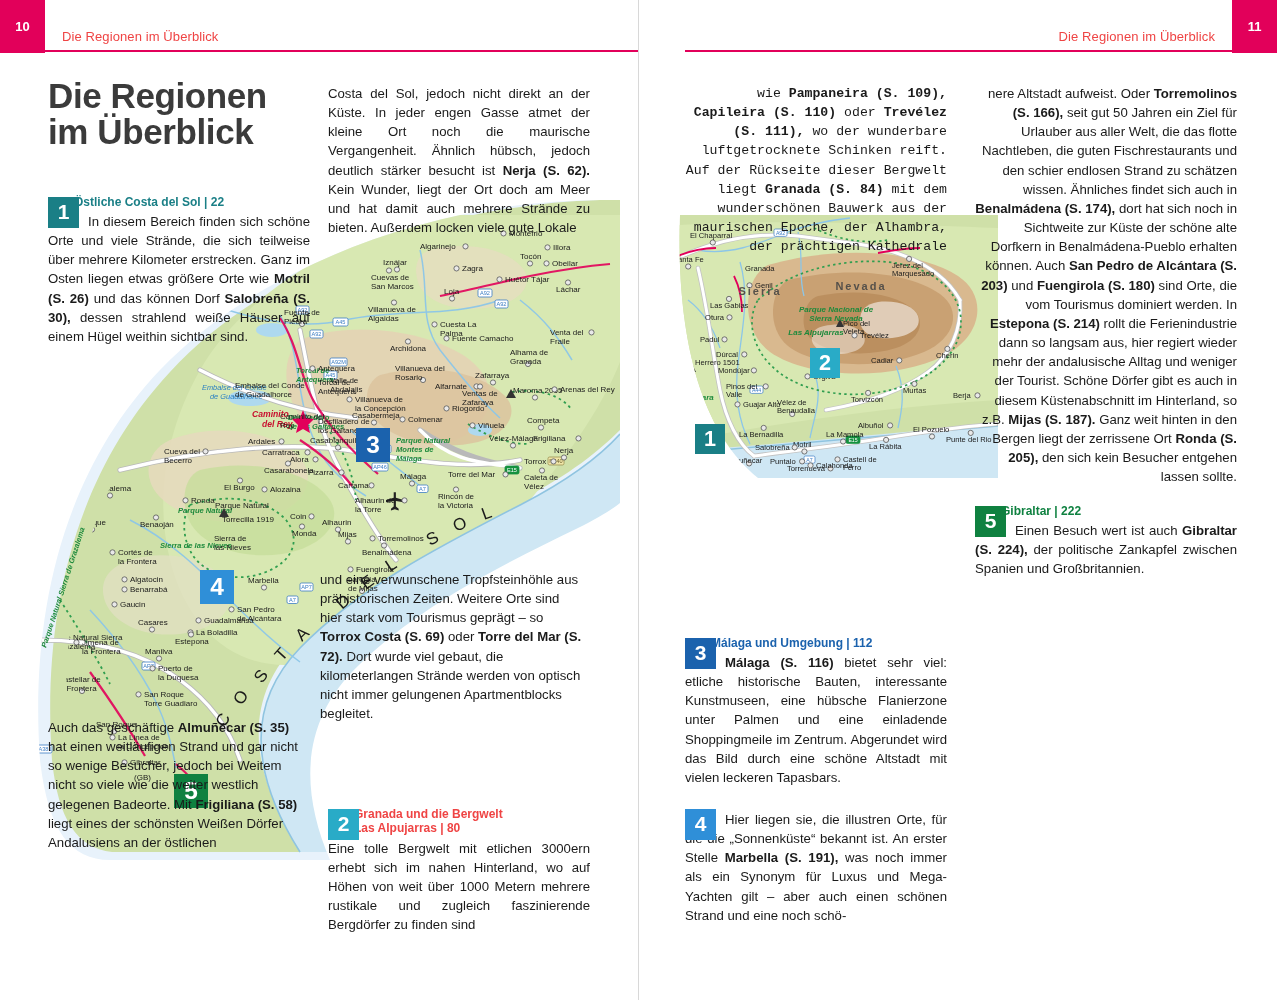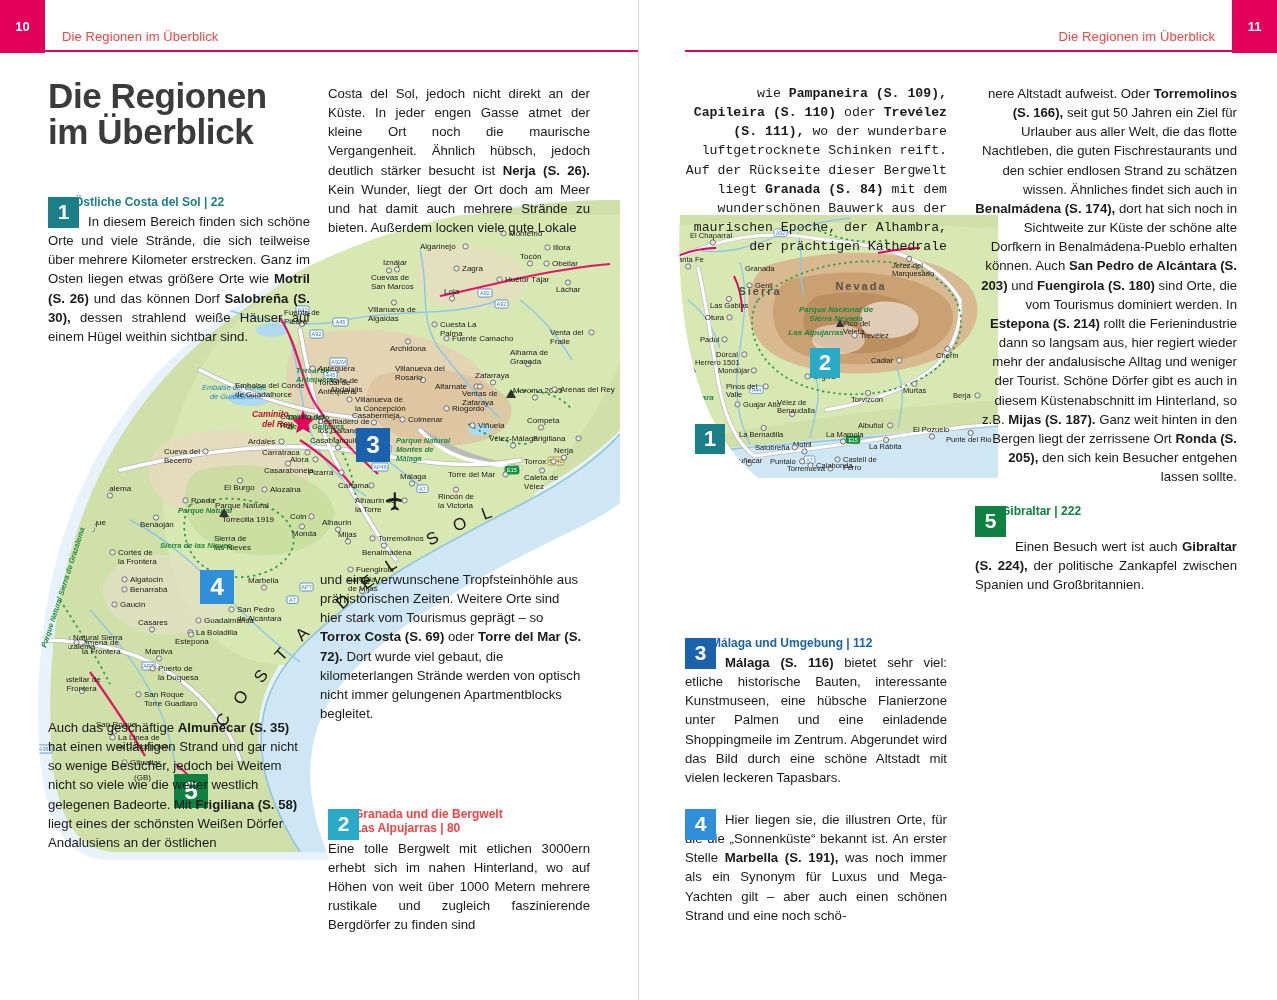--- a/index.html
+++ b/index.html
@@ -463,7 +463,7 @@
   </div>
 
   <div class="col" style="left:328px;top:84px;width:262px;">
-    <span>Costa del Sol, jedoch nicht direkt an der Küste. In jeder engen Gasse atmet der kleine Ort noch die maurische Vergangenheit. Ähnlich hübsch, jedoch deutlich stärker besucht ist </span><b>Nerja (S. 26).</b><span> Kein Wunder, liegt der Ort doch am Meer und hat damit auch mehrere Strände zu bieten. Außerdem locken viele gute Lokale</span>
+    <span>Costa del Sol, jedoch nicht direkt an der Küste. In jeder engen Gasse atmet der kleine Ort noch die maurische Vergangenheit. Ähnlich hübsch, jedoch deutlich stärker besucht ist </span><b>Nerja (S. 62).</b><span> Kein Wunder, liegt der Ort doch am Meer und hat damit auch mehrere Strände zu bieten. Außerdem locken viele gute Lokale</span>
   </div>
 
   <div class="col" style="left:320px;top:570px;width:262px;text-align:left;">

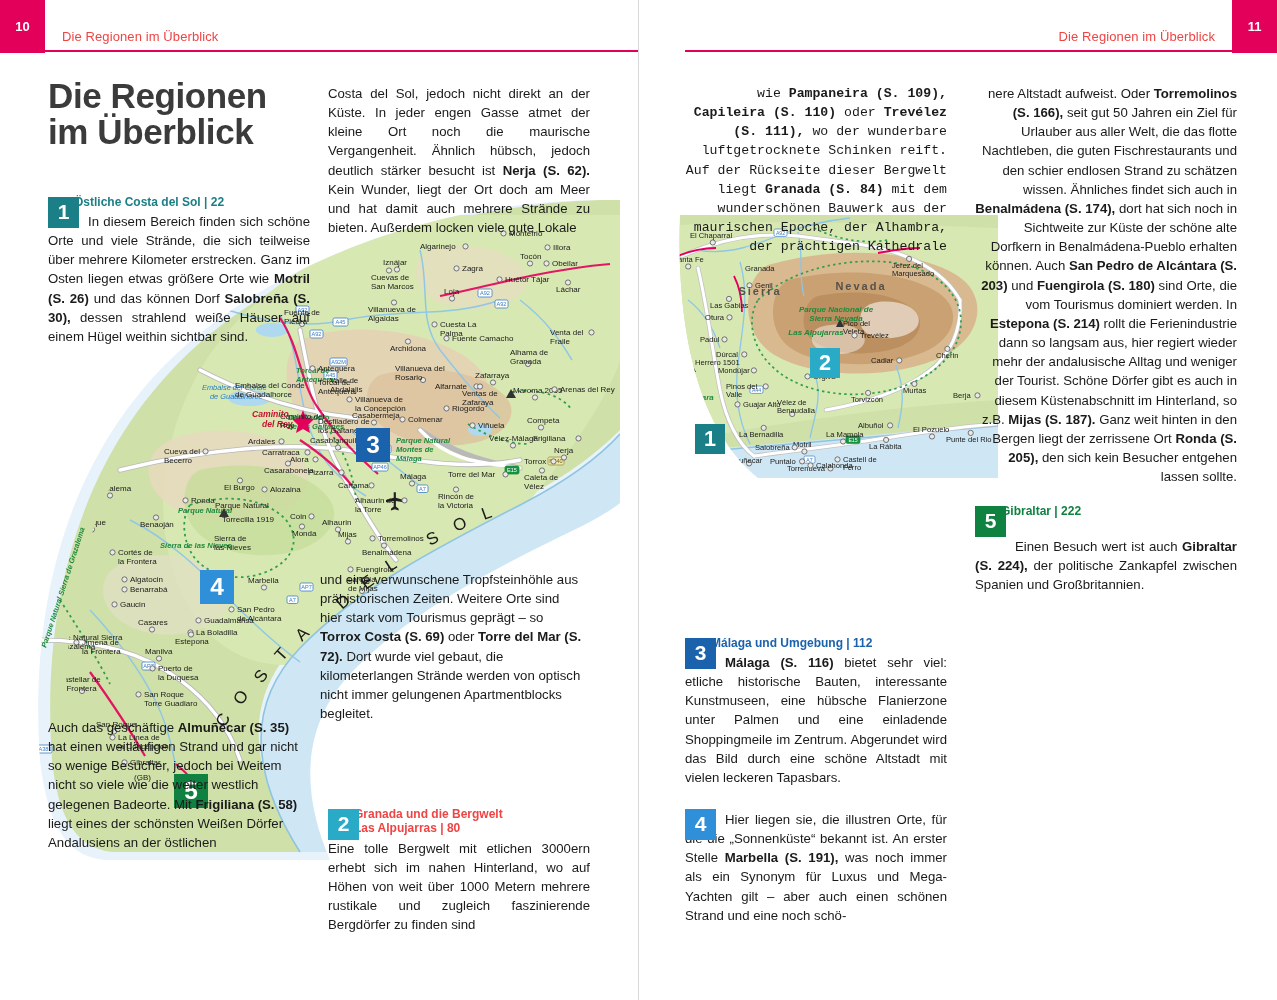--- a/index.html
+++ b/index.html
@@ -695,7 +695,7 @@
       <div class="badge" style="background:#0f8140;">5</div>
       <div class="sec-title" style="color:#0f8140;">Gibraltar | 222</div>
     </div>
-    <div class="sec-body" style="margin-top:18px;">
+    <div class="sec-body" style="margin-top:2px;">
       <span class="sec-indent"></span><span id="r5body"><span>Einen Besuch wert ist auch </span><b>Gibraltar (S. 224),</b><span> der politische Zankapfel zwischen Spanien und Großbritannien.</span></span>
     </div>
   </div>

